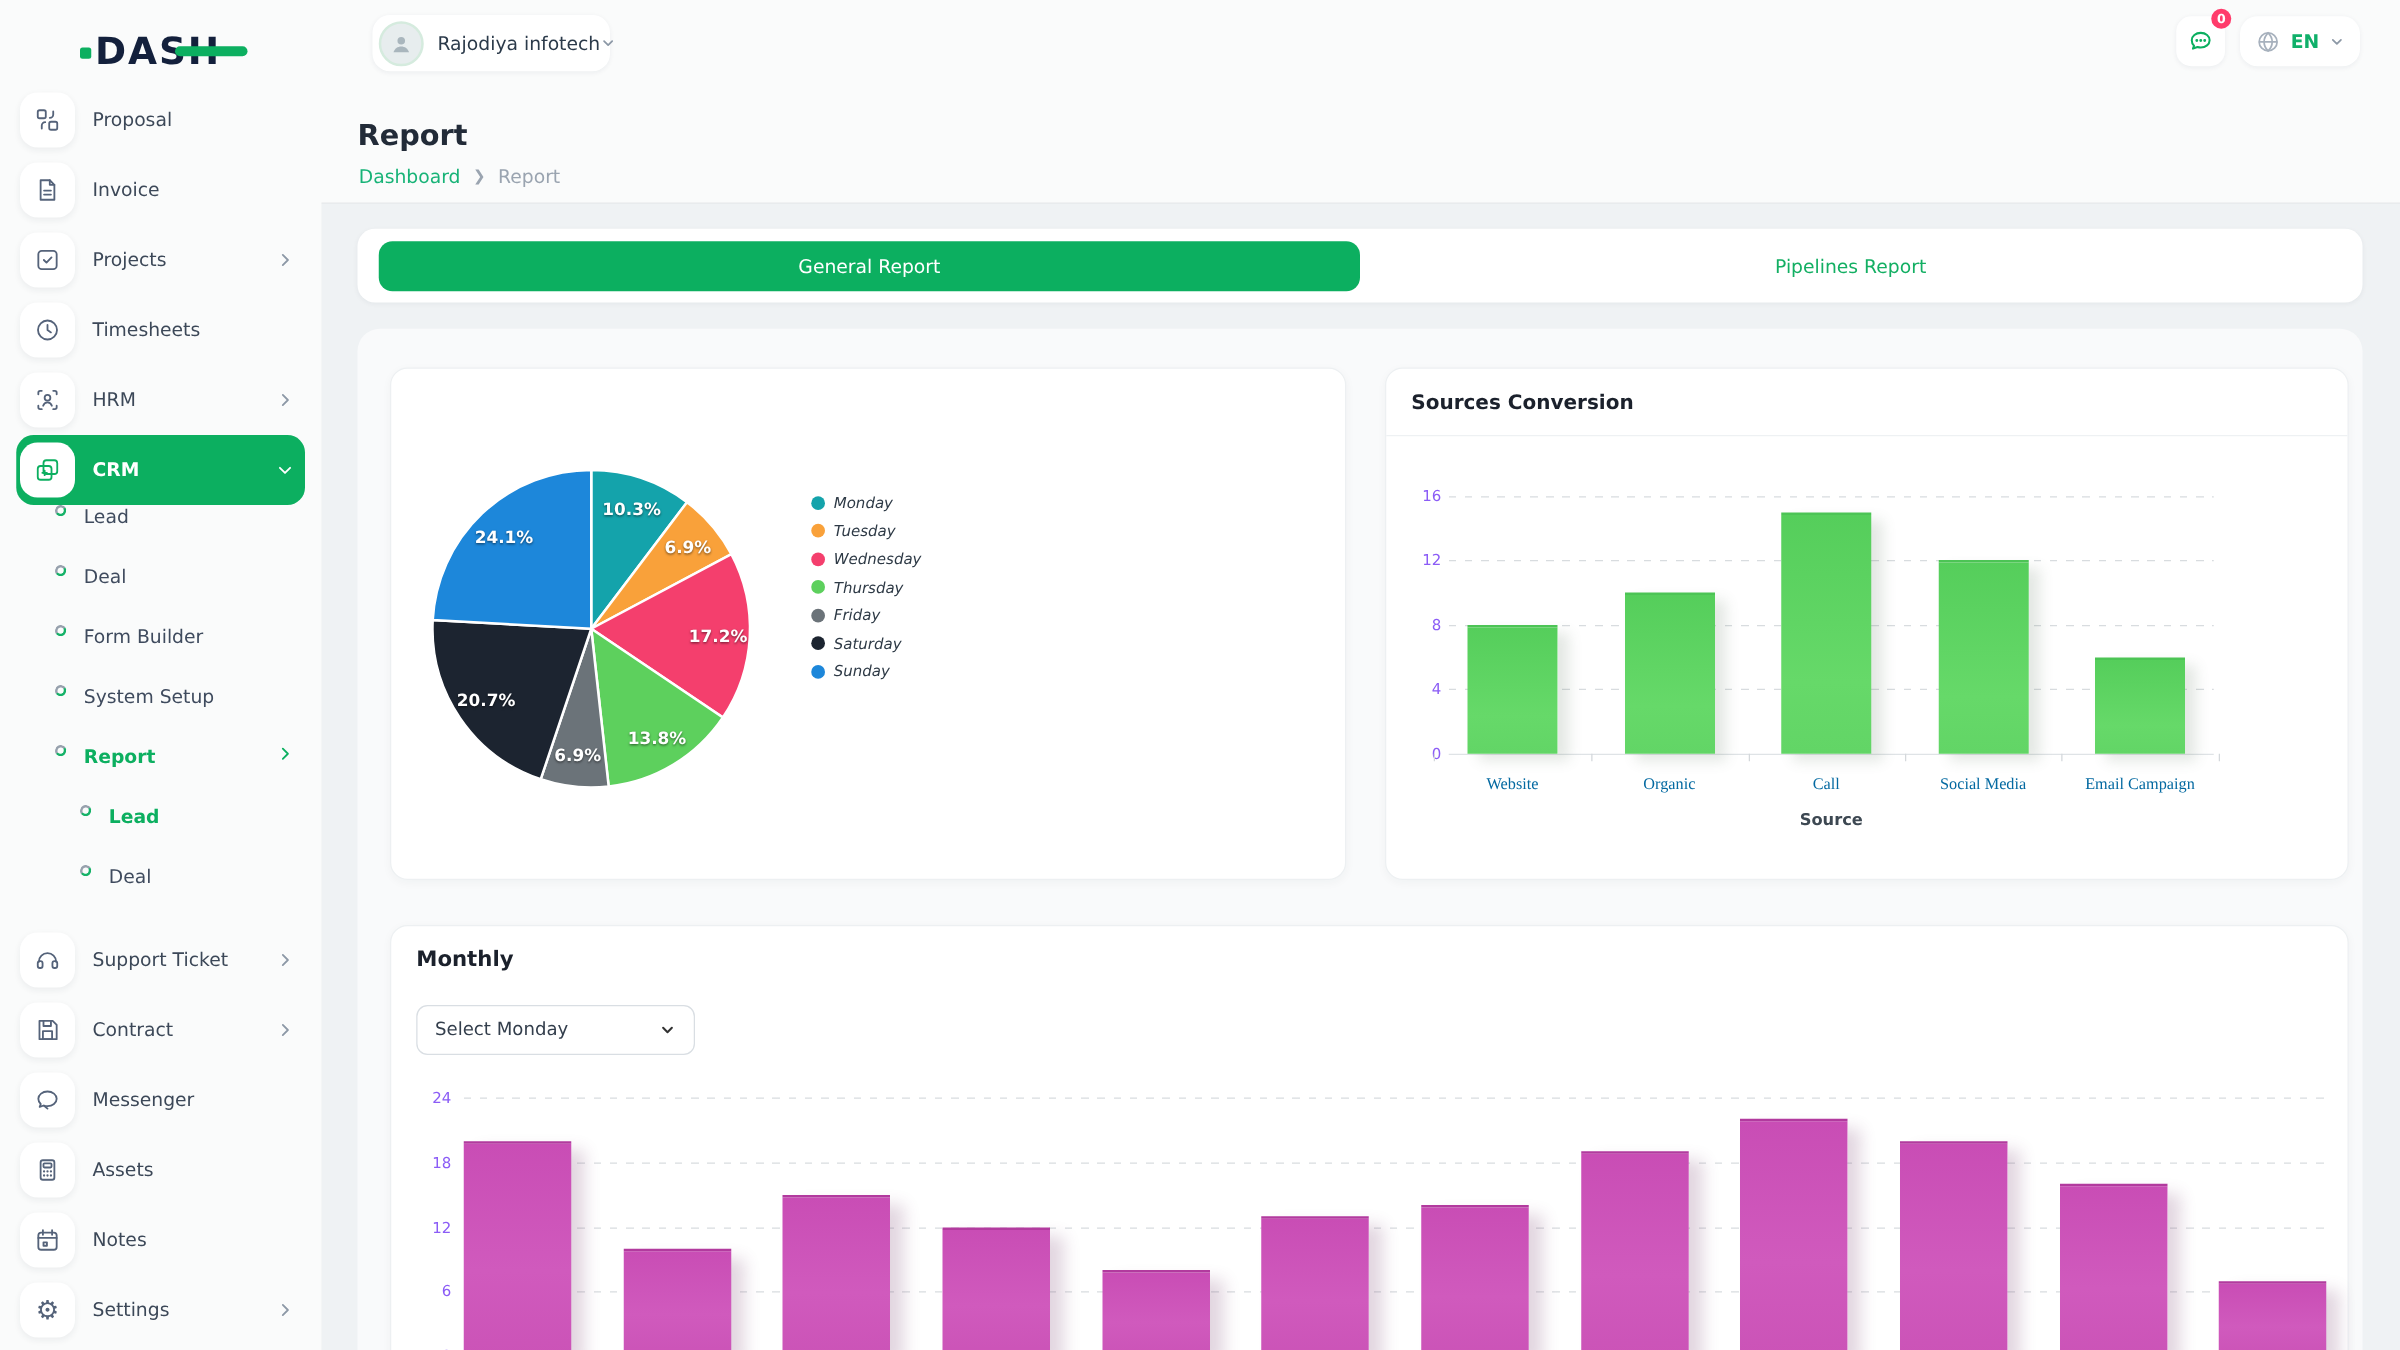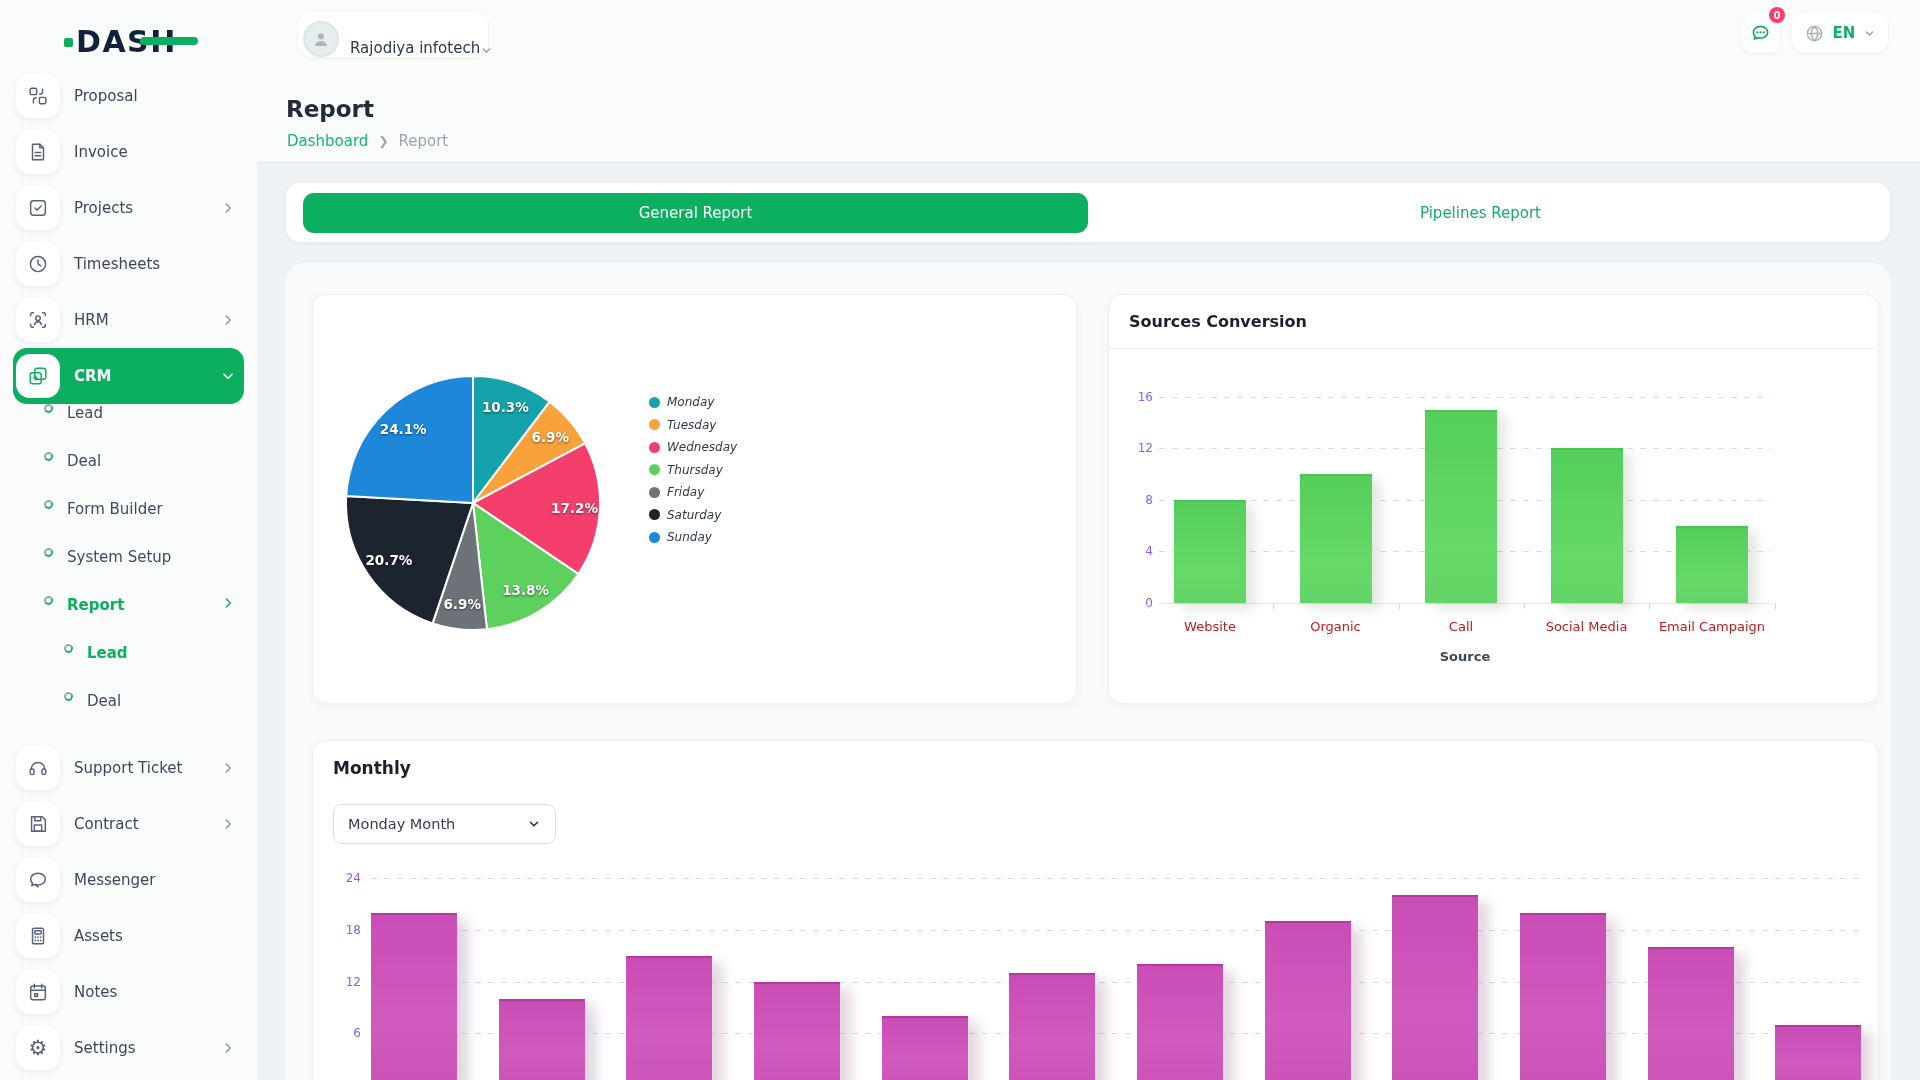--- a/index.html
+++ b/index.html
@@ -17,7 +17,7 @@
 
   .pill { position:absolute; background:#fff; border-radius:14px; box-shadow:0 1px 4px rgba(25,39,60,.06);
     display:flex; align-items:center; }
-  #company-pill { left:298px; top:12px; width:190px; height:45px; padding:0 12px 0 5px; cursor:pointer;align-items:flex-end; }
+  #company-pill { left:298px; top:12px; width:190px; height:45px; padding:0 12px 0 5px; cursor:pointer; }
   #company-avatar { width:36px; height:36px; border-radius:50%; background:#e7edee; border:2px solid #d5ebde;
     display:flex; align-items:center; justify-content:center; flex:0 0 auto; }
   #company-pill .name { flex:1; margin-left:11px; font-size:15px; color:#2b3a4a; white-space:nowrap; }

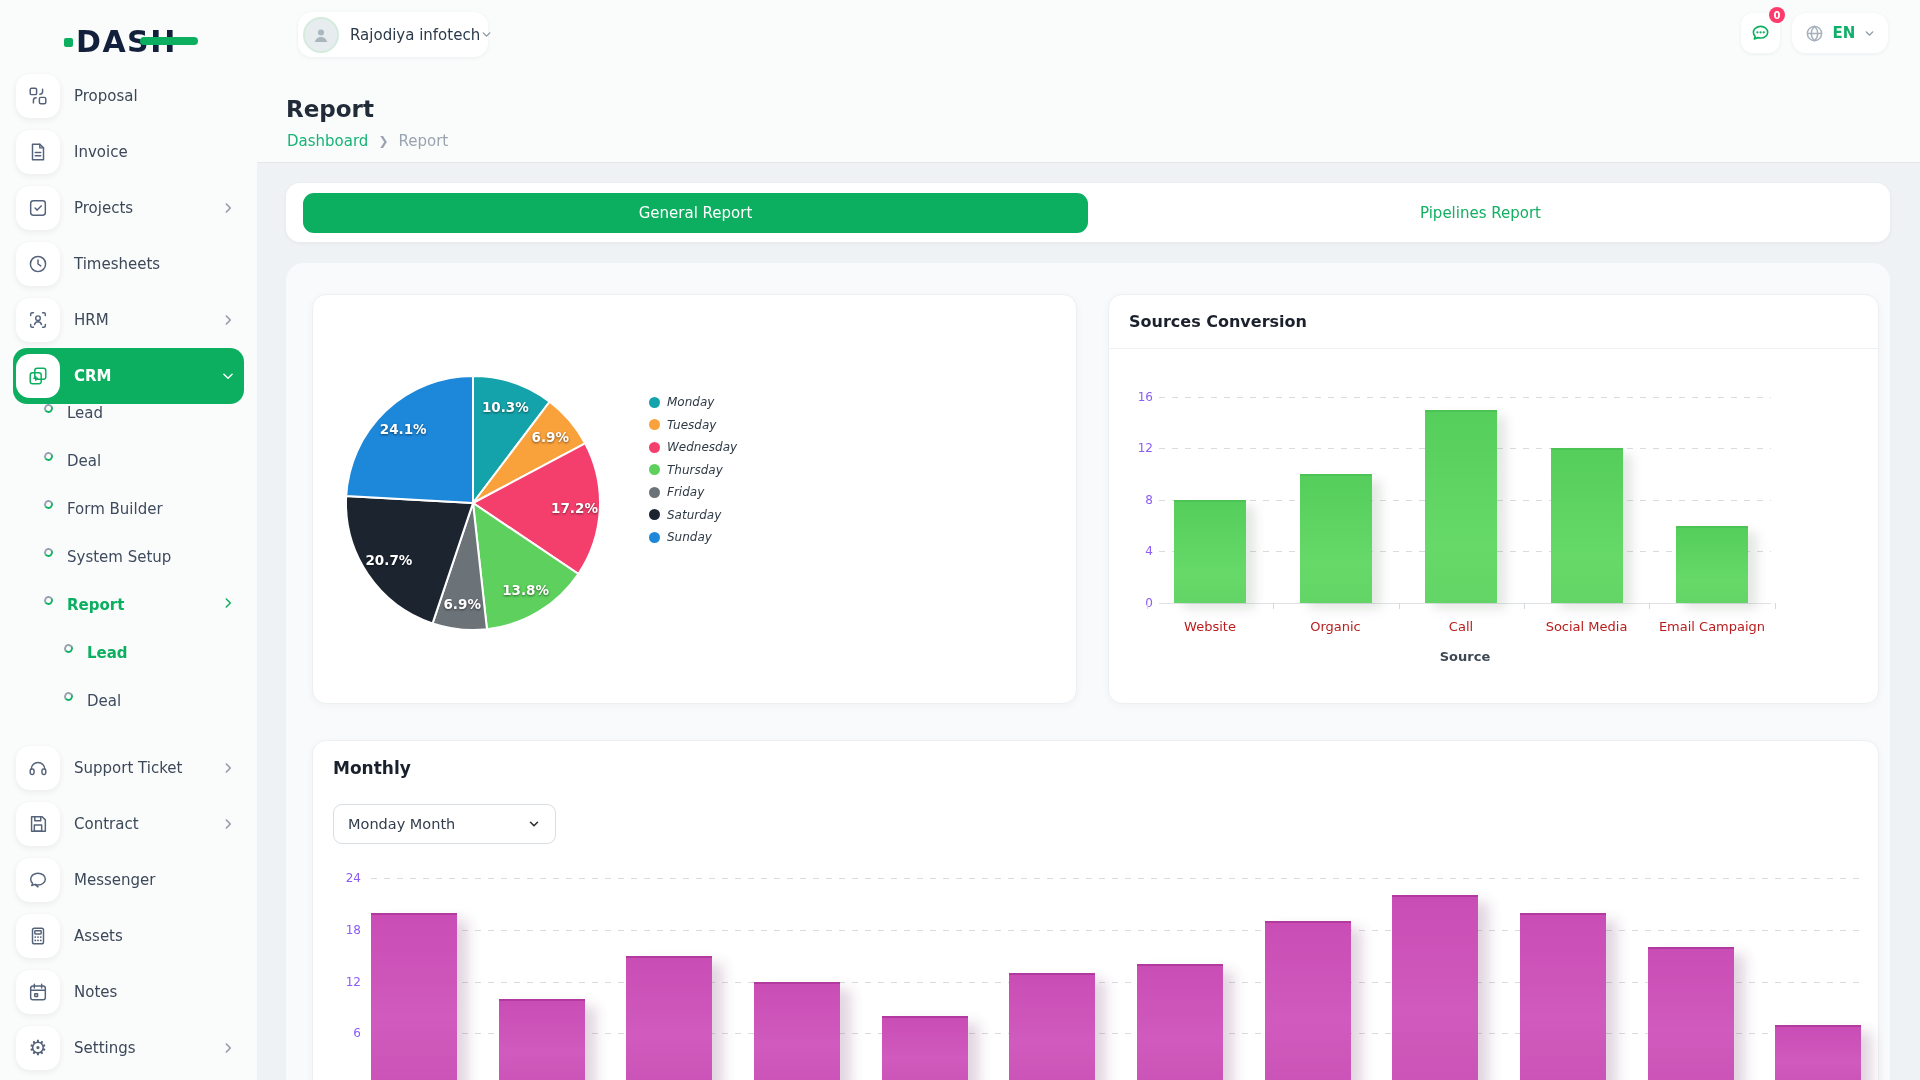--- a/index.html
+++ b/index.html
@@ -89,7 +89,7 @@
   .baseline { position:absolute; height:1px; background:#dfe3e6; }
   .ytick { position:absolute; font-size:12px; color:#8b5cf6; text-align:right; width:36px; transform:translateY(-7px); }
   .xtick { position:absolute; width:1px; height:6px; background:#d4d8db; }
-  .catlbl { position:absolute; width:140px; text-align:center; font-size:13px; color:#b91c1c; transform:translateX(-70px); }
+  .catlbl { position:absolute; width:140px; text-align:center; font-size:13px; color:#0369a1; transform:translateX(-70px);font-family:Liberation Serif, serif; }
   .xlabel { position:absolute; font-size:13px; font-weight:700; color:#3d4852; transform:translateX(-50%); }
   .bar { position:absolute; }
   .bar.green { background:linear-gradient(180deg,#55ce5b 0%,#66d969 70%,#62d566 100%);

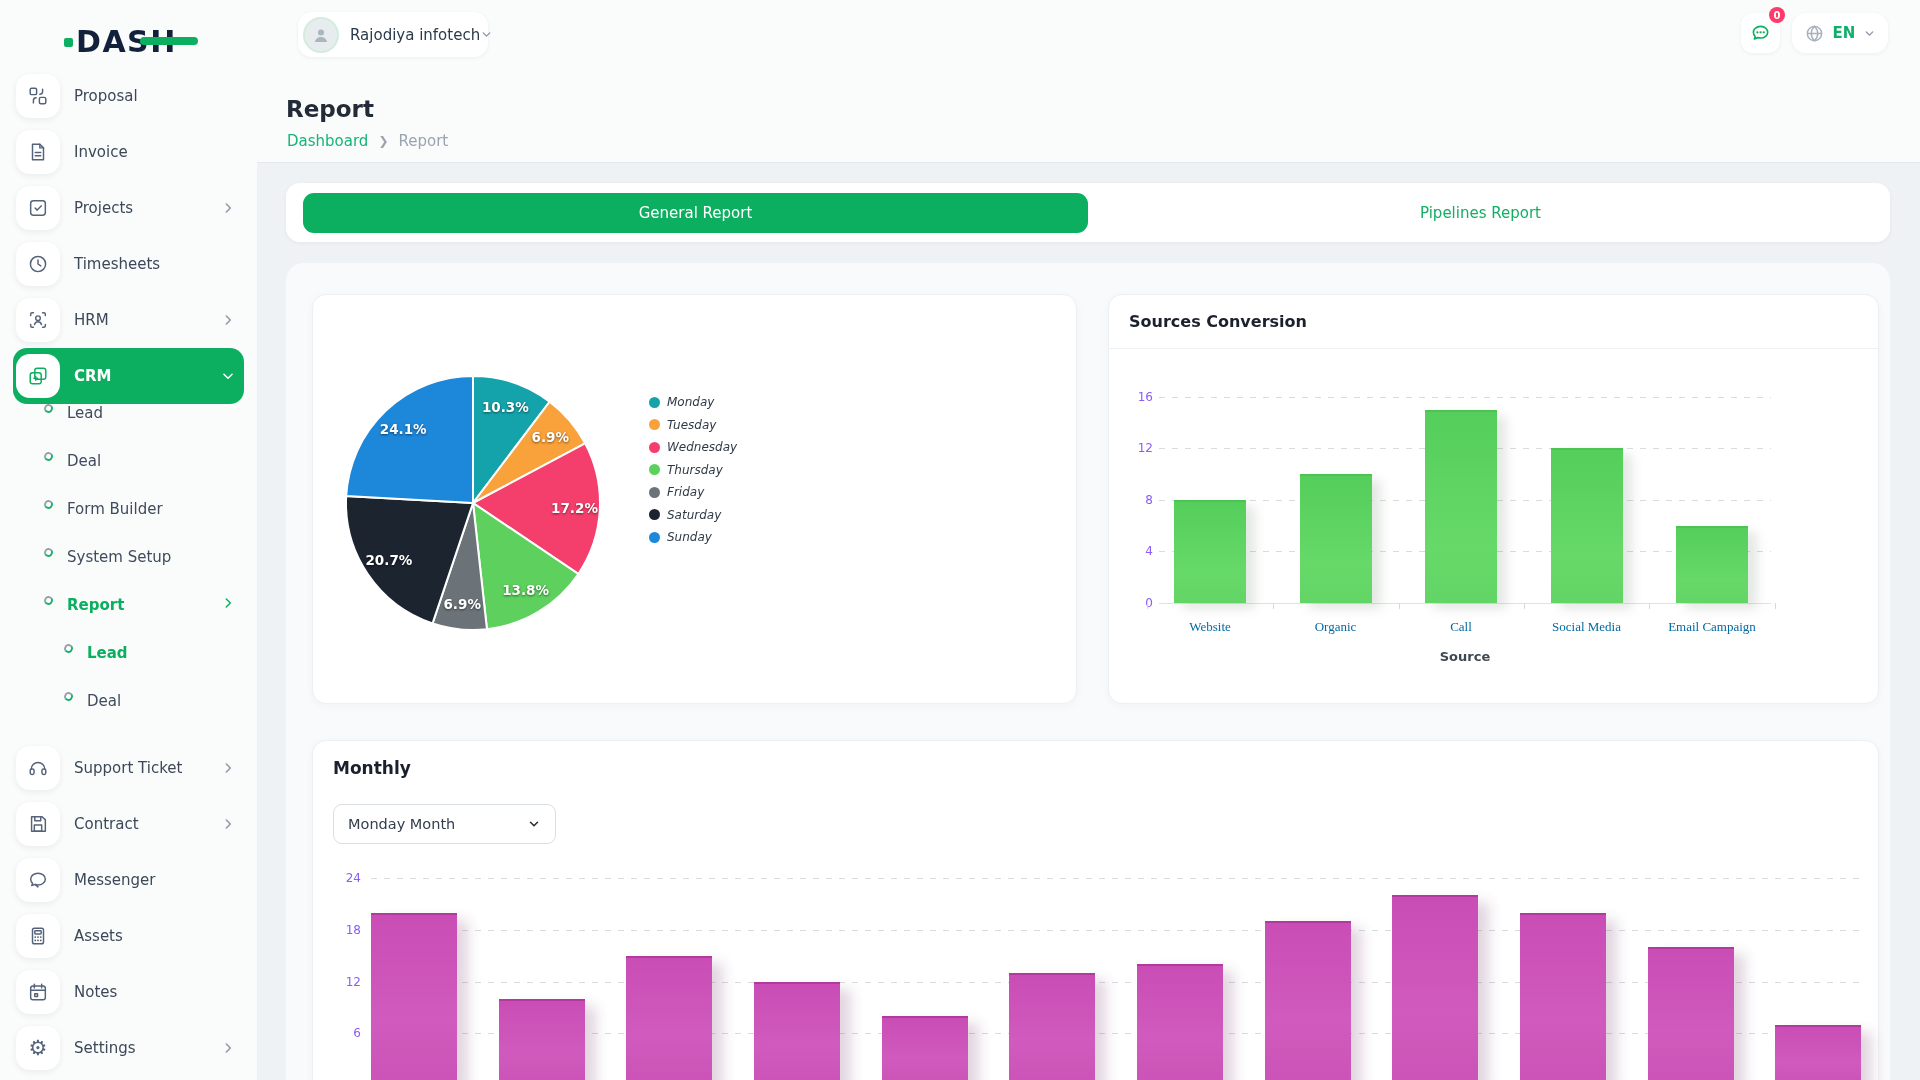--- a/index.html
+++ b/index.html
@@ -433,7 +433,7 @@
 <div id="card-monthly" class="card">
   <div id="monthly-title">Monthly</div>
   <div id="month-select">
-    <span class="val">Monday Month</span>
+    <span class="val">Select Monday</span>
     <span class="chev">
       <svg width="14" height="14" viewBox="0 0 24 24" fill="none" stroke="currentColor" stroke-width="2.8" stroke-linecap="round" stroke-linejoin="round">
           <path d="M6 9l6 6 6-6"></path>

